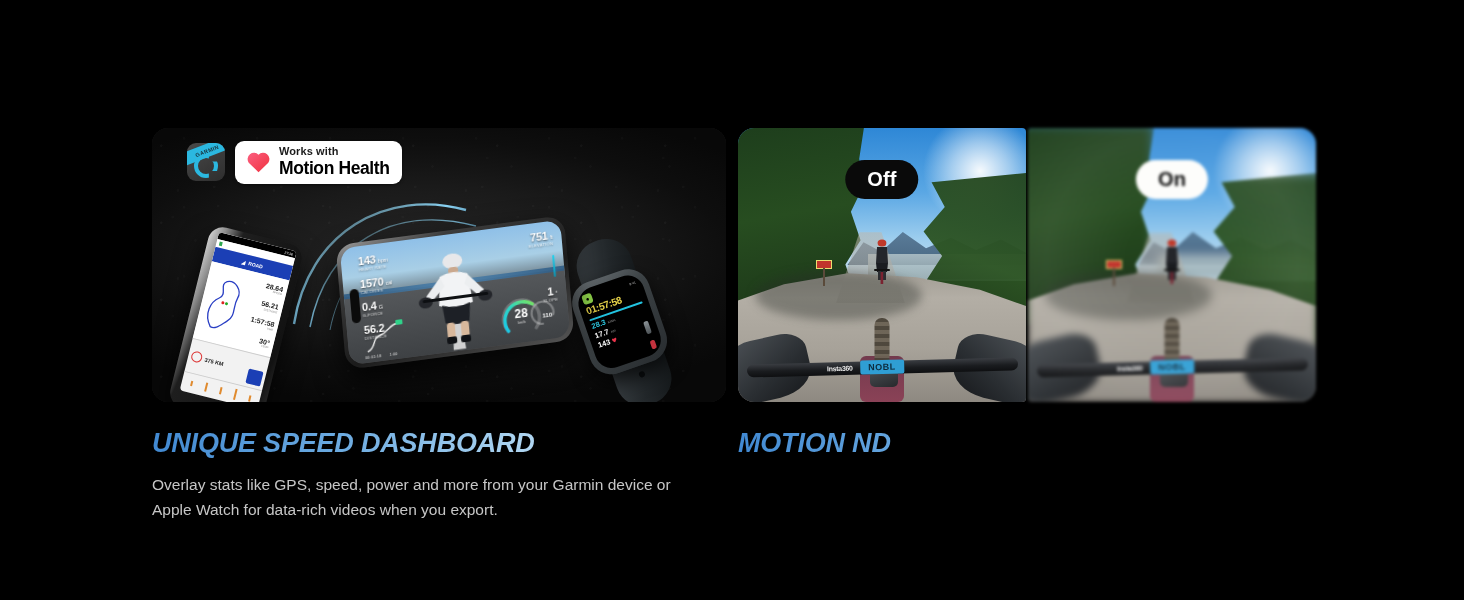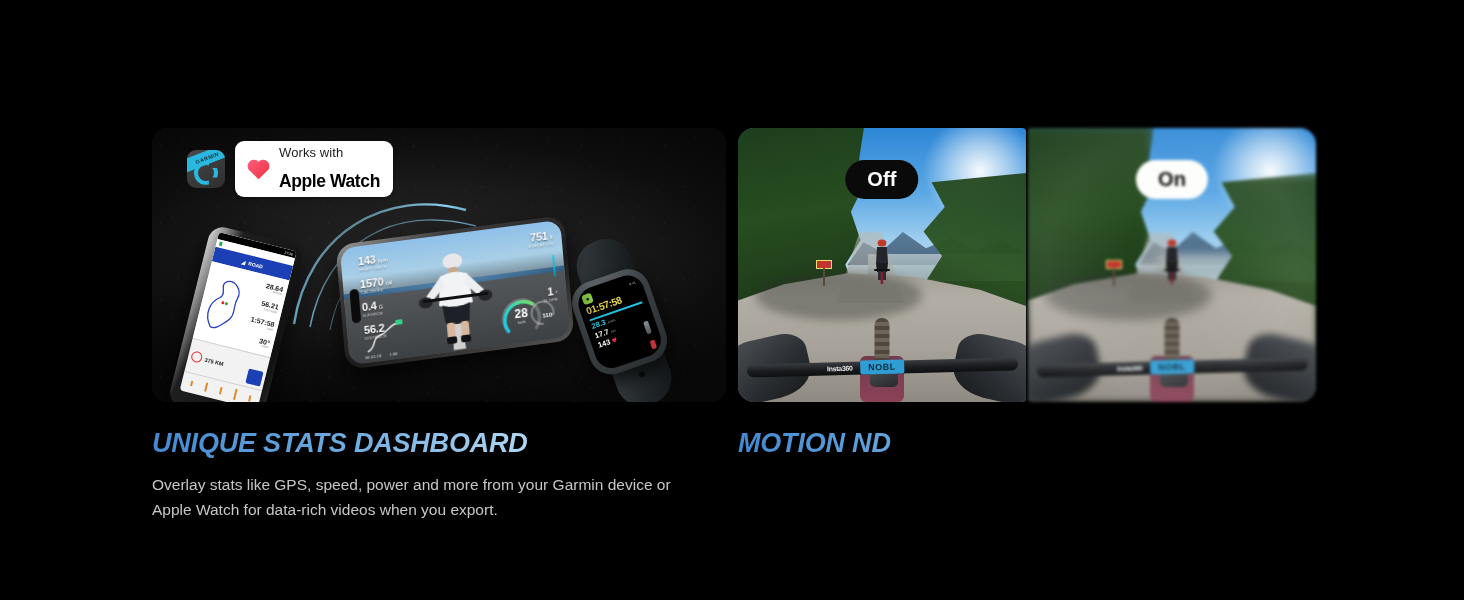--- a/index.html
+++ b/index.html
@@ -71,7 +71,7 @@
   }
   .heart{ width:25px; height:23px; flex:none; }
   .health-txt{ display:flex; flex-direction:column; line-height:1; }
-  .health-small{ font-size:13px; color:#1b1b1b; font-weight:400; letter-spacing:.1px; margin-bottom:14px; }
+  .health-small{ font-size:11px; color:#1b1b1b; font-weight:700; letter-spacing:.1px; margin-bottom:3px; }
   .health-big{ font-size:17.5px; color:#000; font-weight:bold; letter-spacing:-.4px; }
 
   

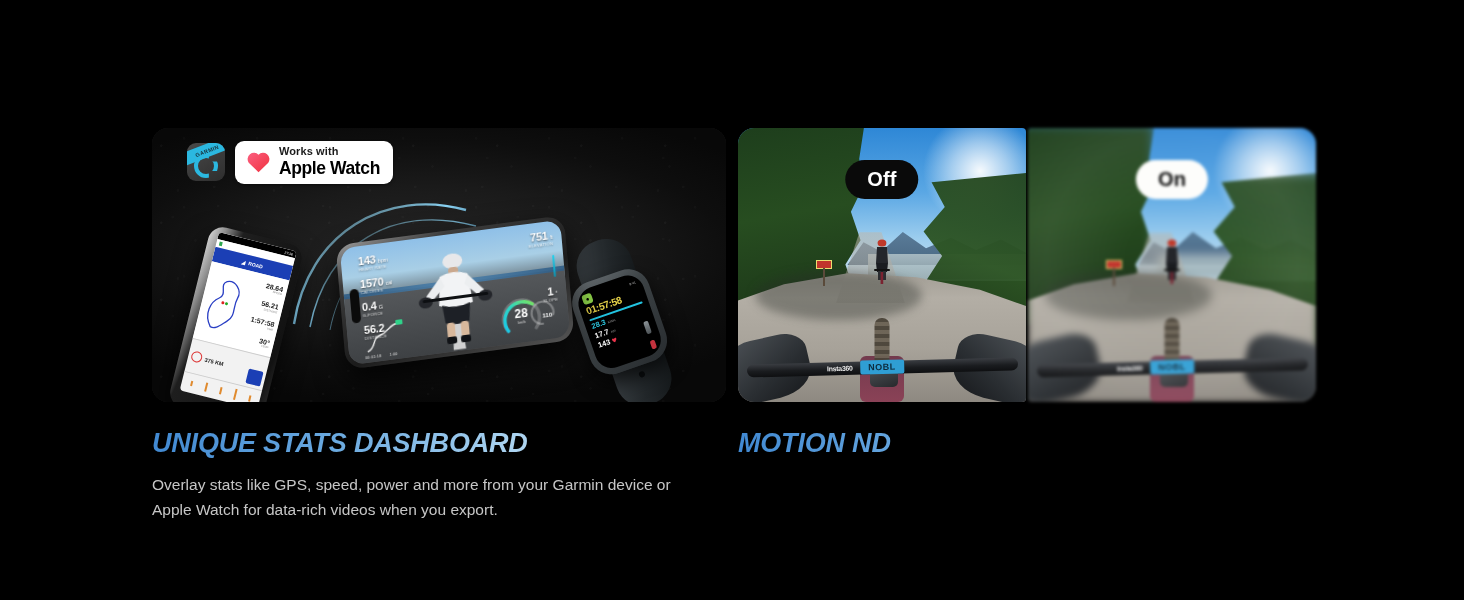--- a/index.html
+++ b/index.html
@@ -298,7 +298,7 @@
           </svg>
           <div class="health-txt">
             <span class="health-small">Works with</span>
-            <span class="health-big">Apple Watch</span>
+            <span class="health-big">Motion Health</span>
           </div>
         </div>
       </div>

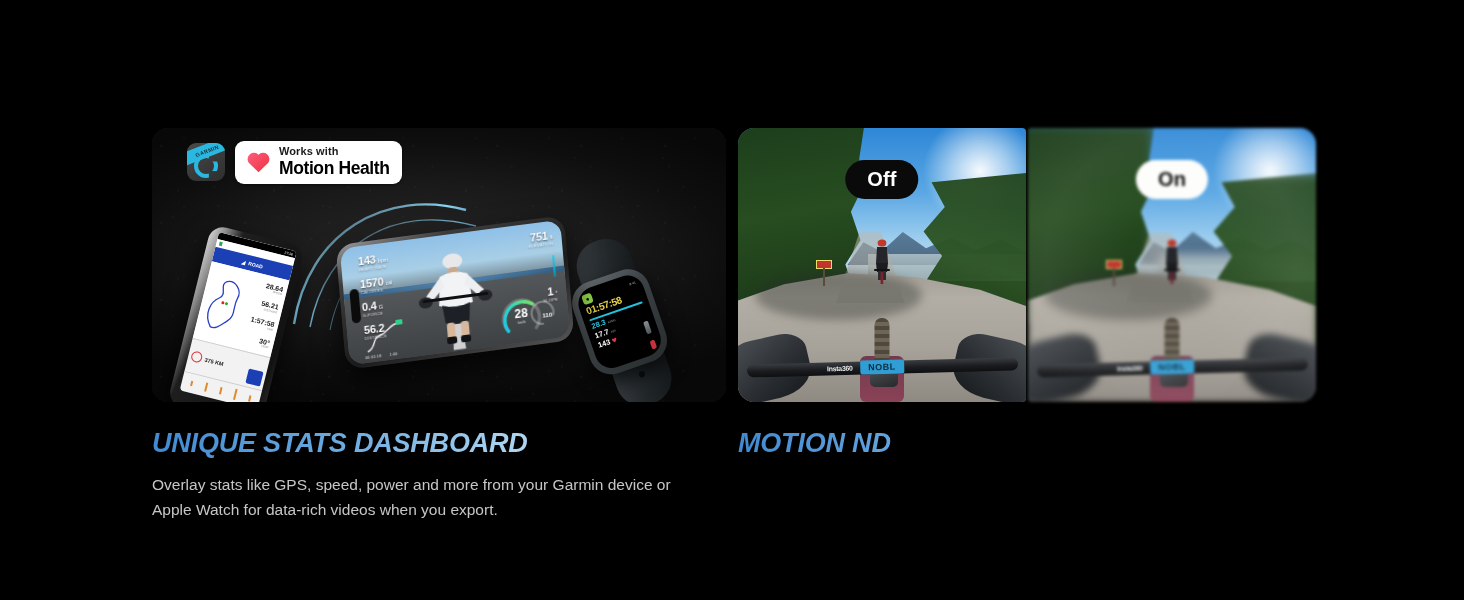--- a/index.html
+++ b/index.html
@@ -491,7 +491,7 @@
     </div>
 
     <div class="txt">
-      <div class="heading">UNIQUE STATS DASHBOARD</div>
+      <div class="heading">UNIQUE SPEED DASHBOARD</div>
       <div class="desc">Overlay stats like GPS, speed, power and more from your Garmin device or Apple Watch for data-rich videos when you export.</div>
     </div>
   </div>

